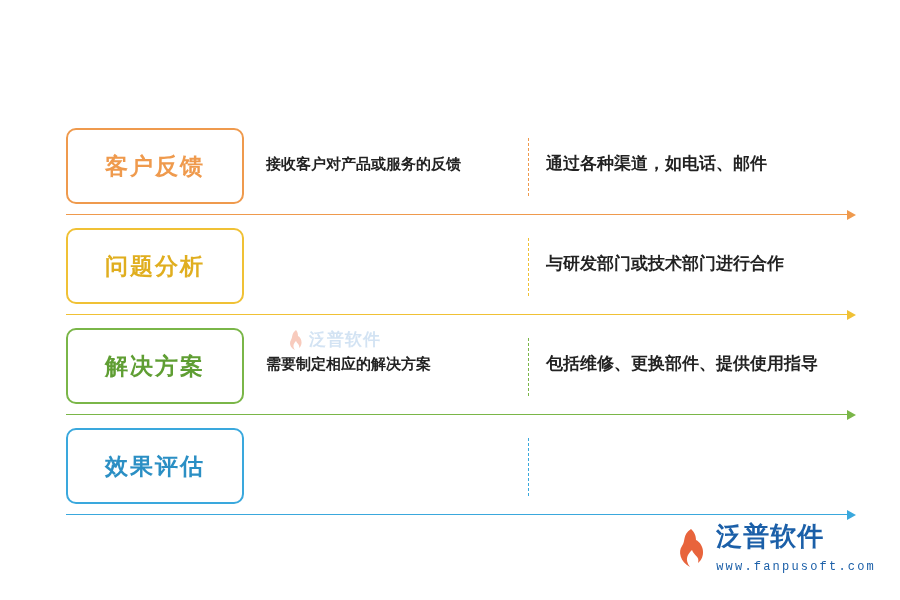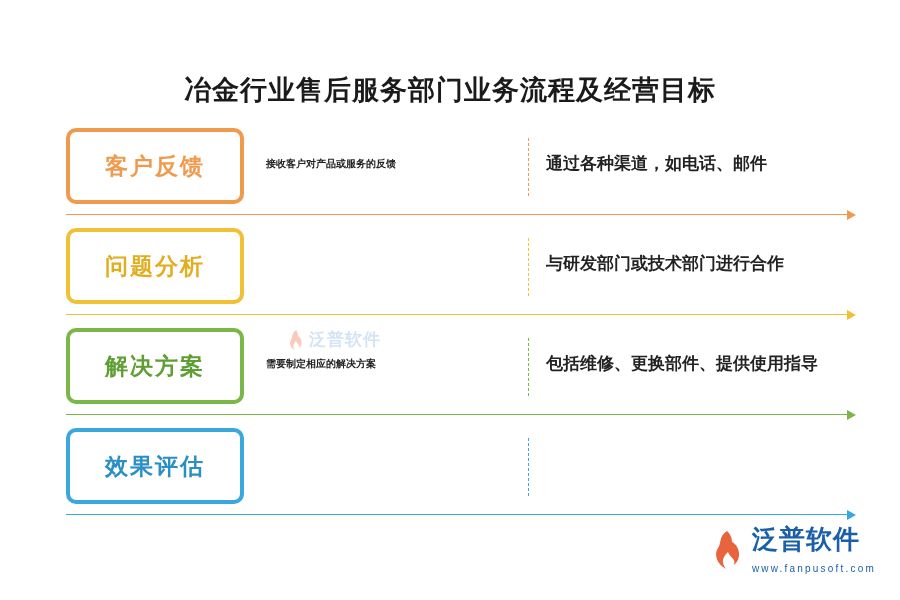--- a/index.html
+++ b/index.html
@@ -170,7 +170,6 @@
 
 <div class="canvas">
 
-  <div class="title">冶金行业售后服务部门业务流程及经营目标</div>
 
   <div class="rows">
 

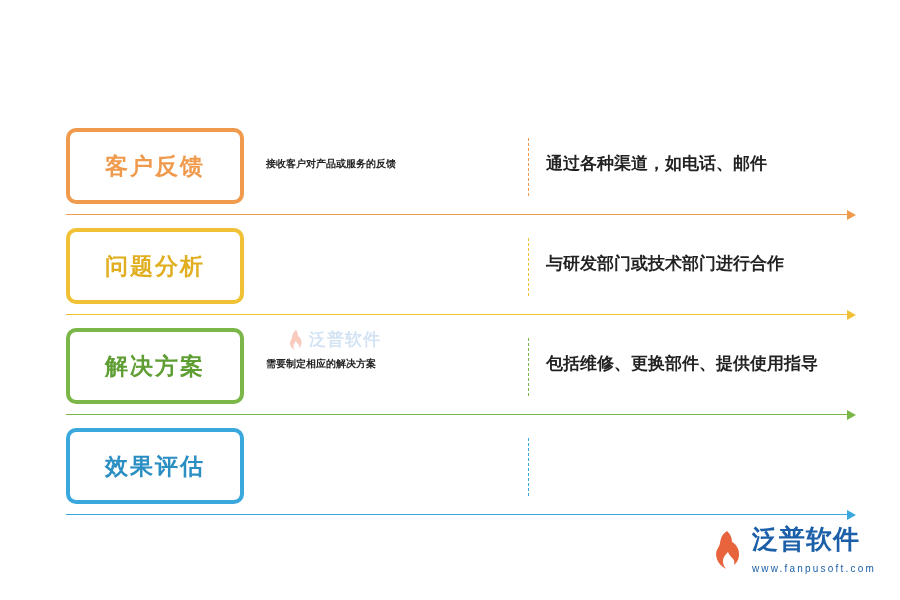--- a/index.html
+++ b/index.html
@@ -47,7 +47,7 @@
     top: 0;
     width: 178px;
     height: 76px;
-    border: 4px solid #4c1d95;
+    border: 2px solid #4c1d95;
     border-radius: 10px;
     background: #ffffff;
     display: flex;

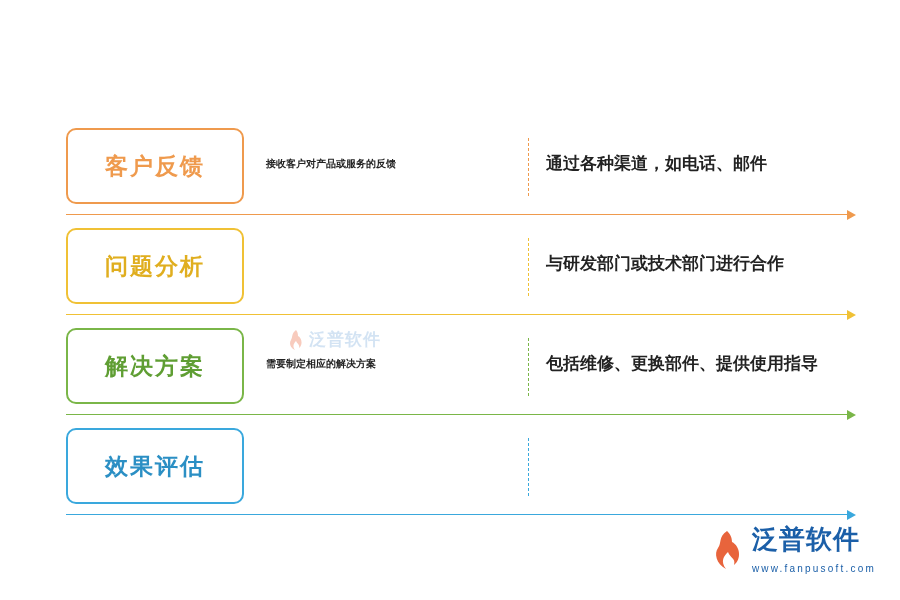--- a/index.html
+++ b/index.html
@@ -65,7 +65,7 @@
     left: 266px;
     top: 26px;
     width: 252px;
-    font-size: 10px;
+    font-size: 15px;
     font-weight: bold;
     color: #222222;
     line-height: 20px;

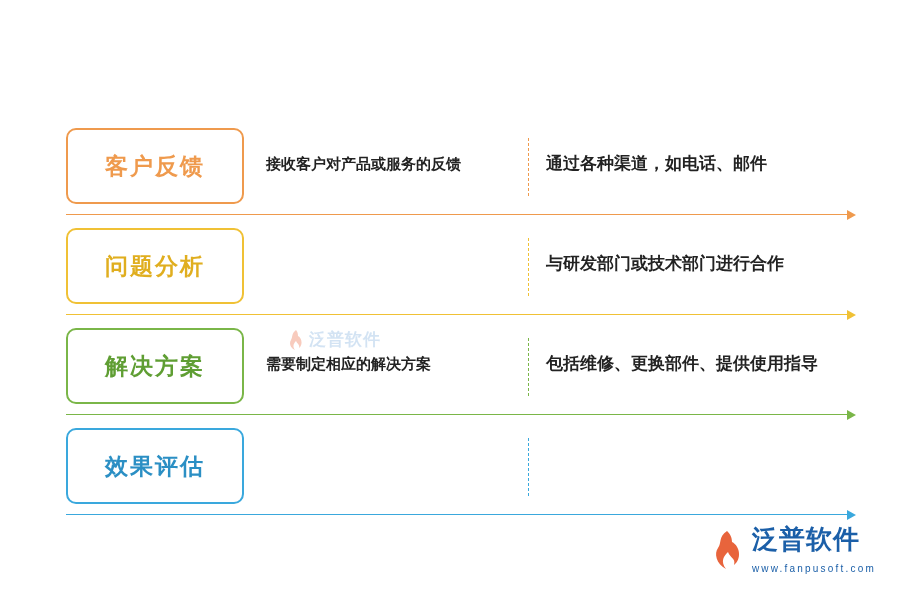--- a/index.html
+++ b/index.html
@@ -158,11 +158,11 @@
     line-height: 28px;
   }
   .logo-sub {
-    font-size: 10px;
+    font-size: 12px;
     color: #1b5fa8;
     letter-spacing: 2.2px;
     margin-top: 10px;
-    font-family: Liberation Sans, sans-serif;
+    font-family: Liberation Mono, monospace;
   }
 </style>
 </head>

